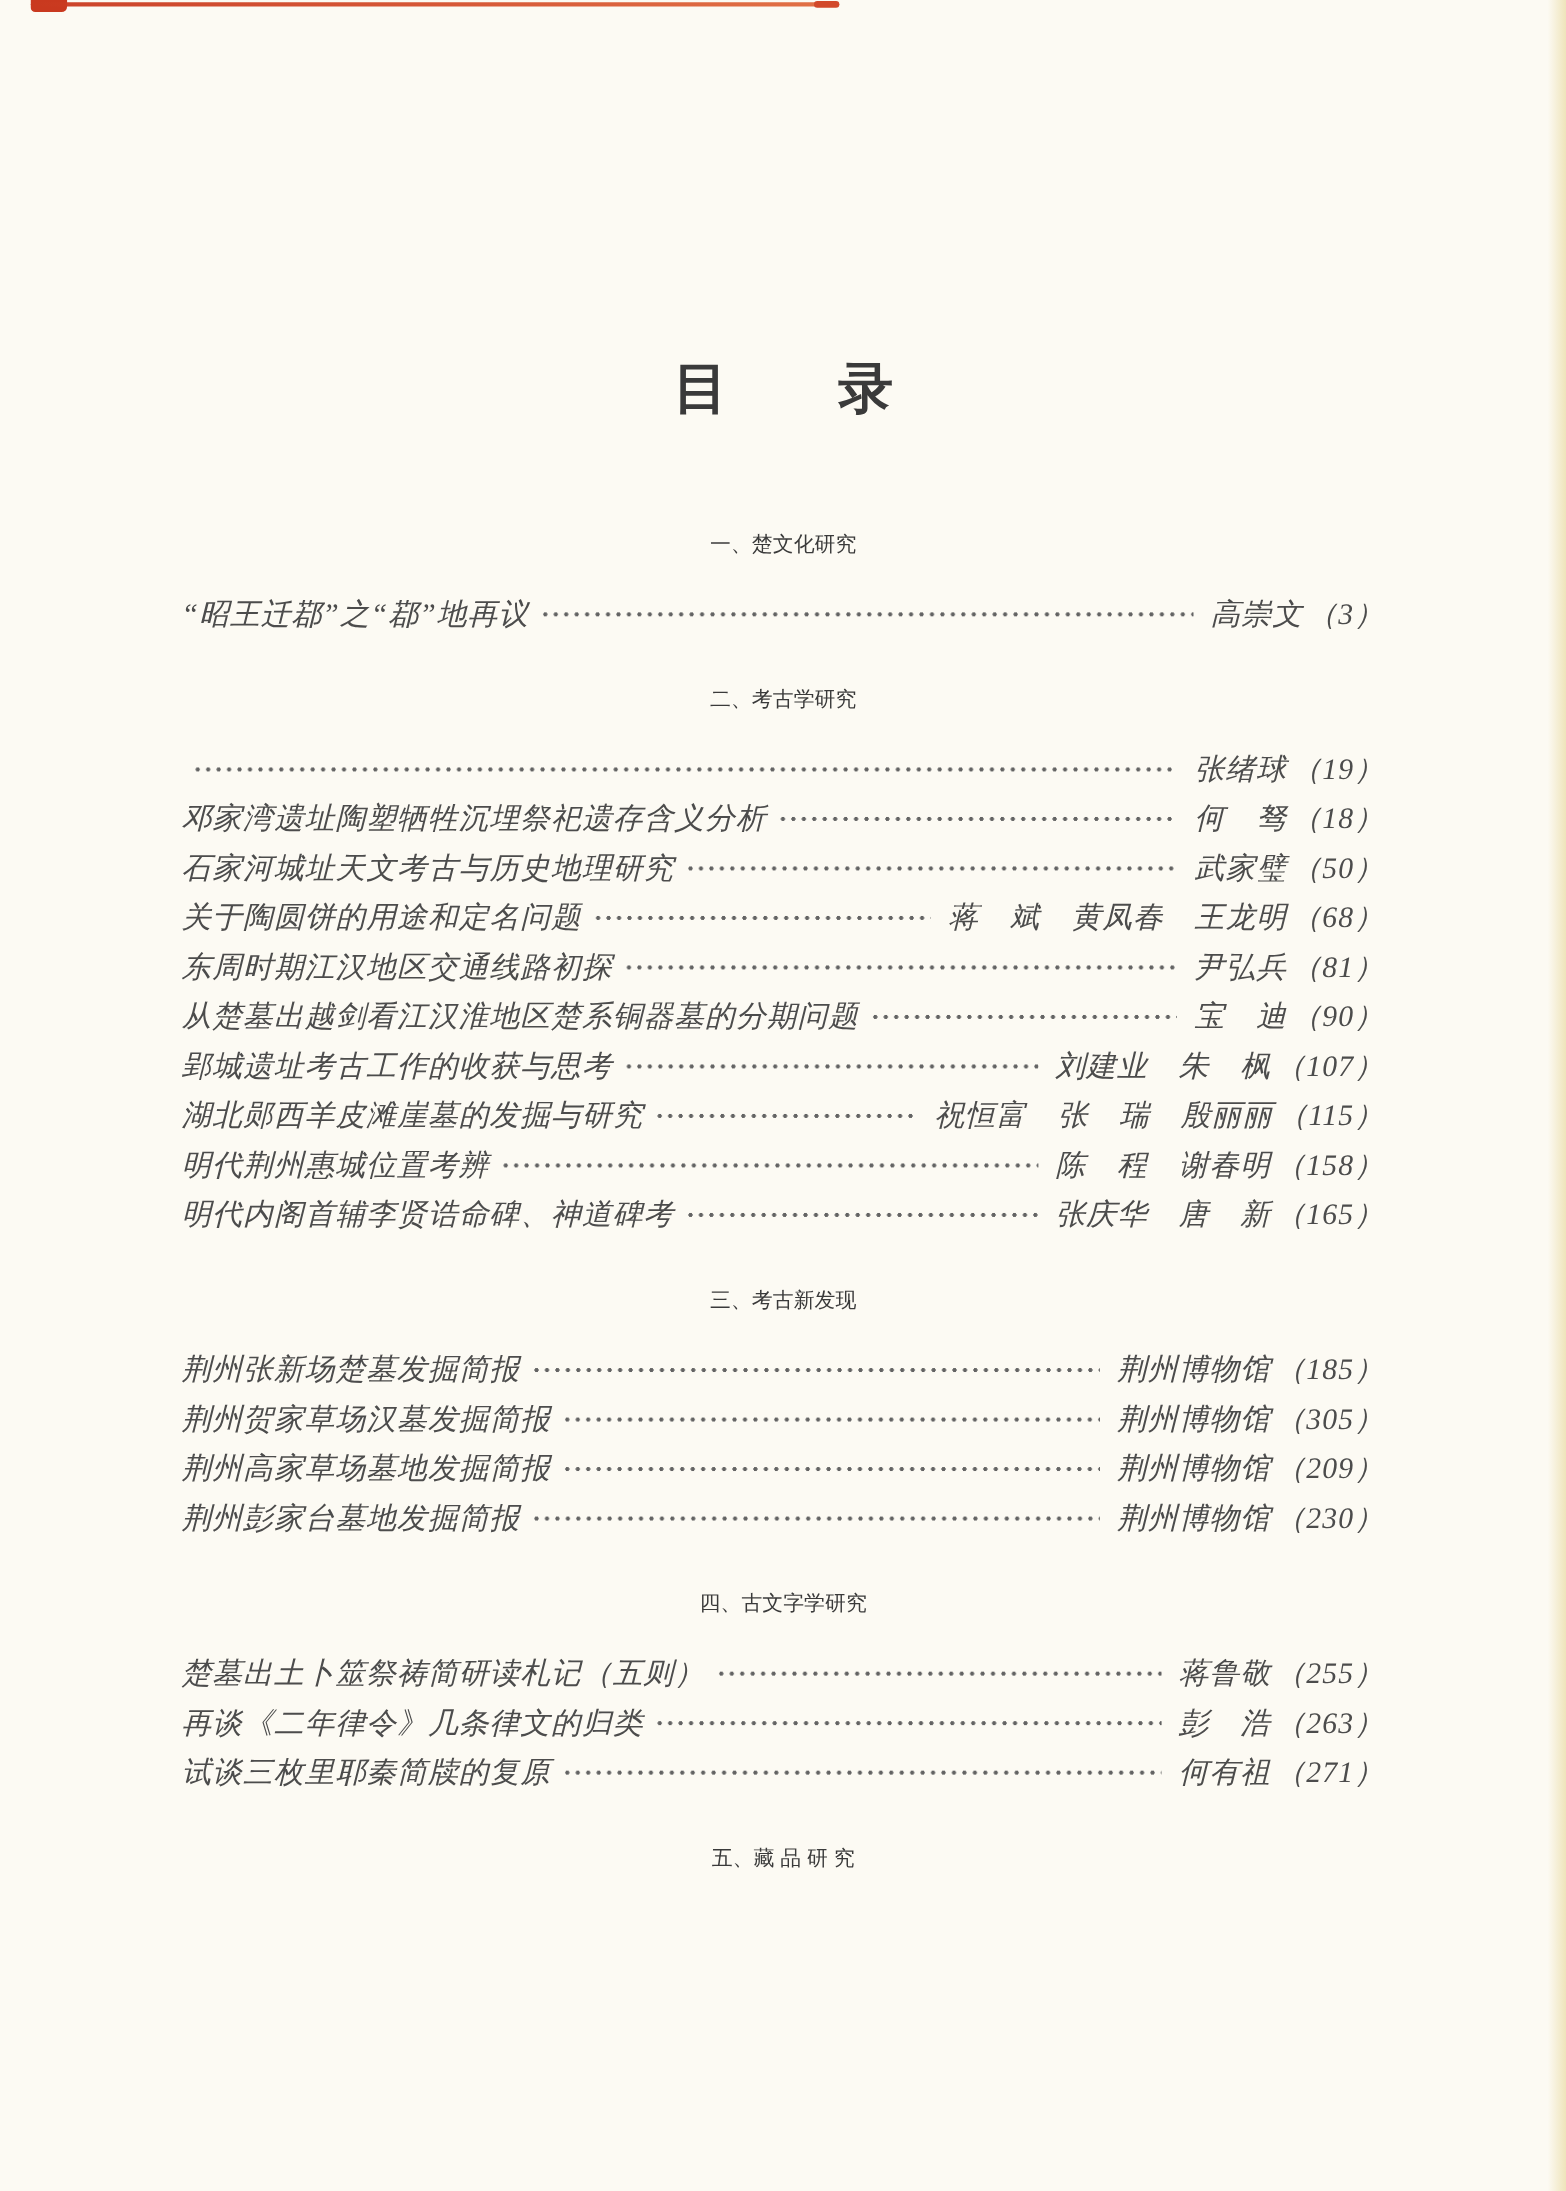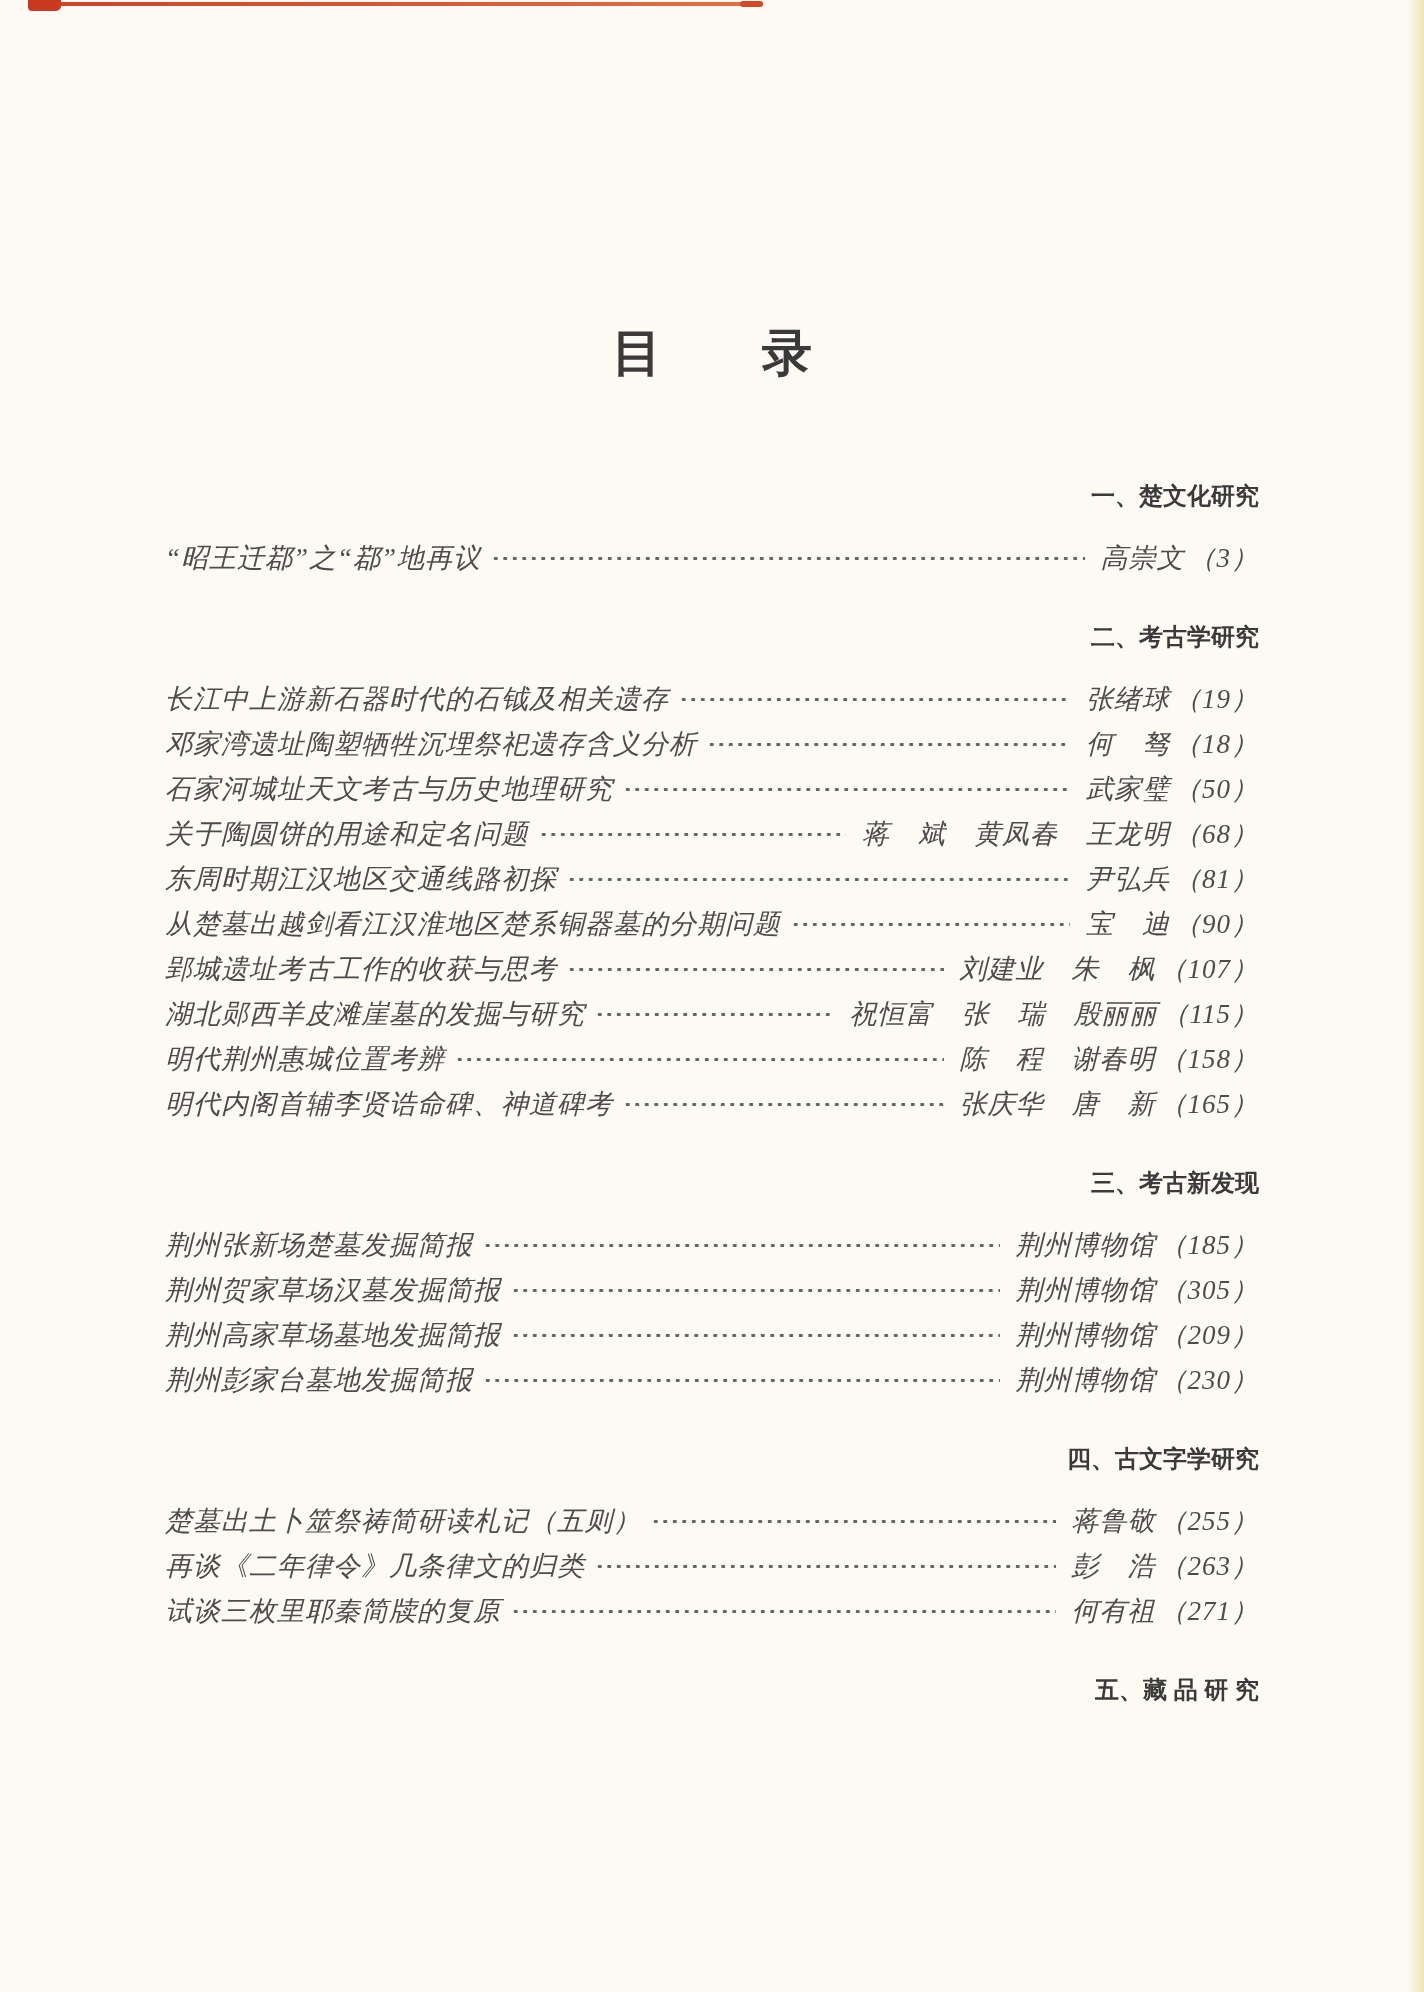--- a/index.html
+++ b/index.html
@@ -46,9 +46,9 @@
   }
   .section-header{
     margin:36px 0 0 0;
-    font-size:24px;line-height:40px;
-    font-weight:700;
-    text-align:right;
+    font-size:19px;line-height:40px;
+    font-weight:400;
+    text-align:center;
     color:var(--ink-strong);
     font-family:"Liberation Sans","DejaVu Sans",sans-serif;
   }

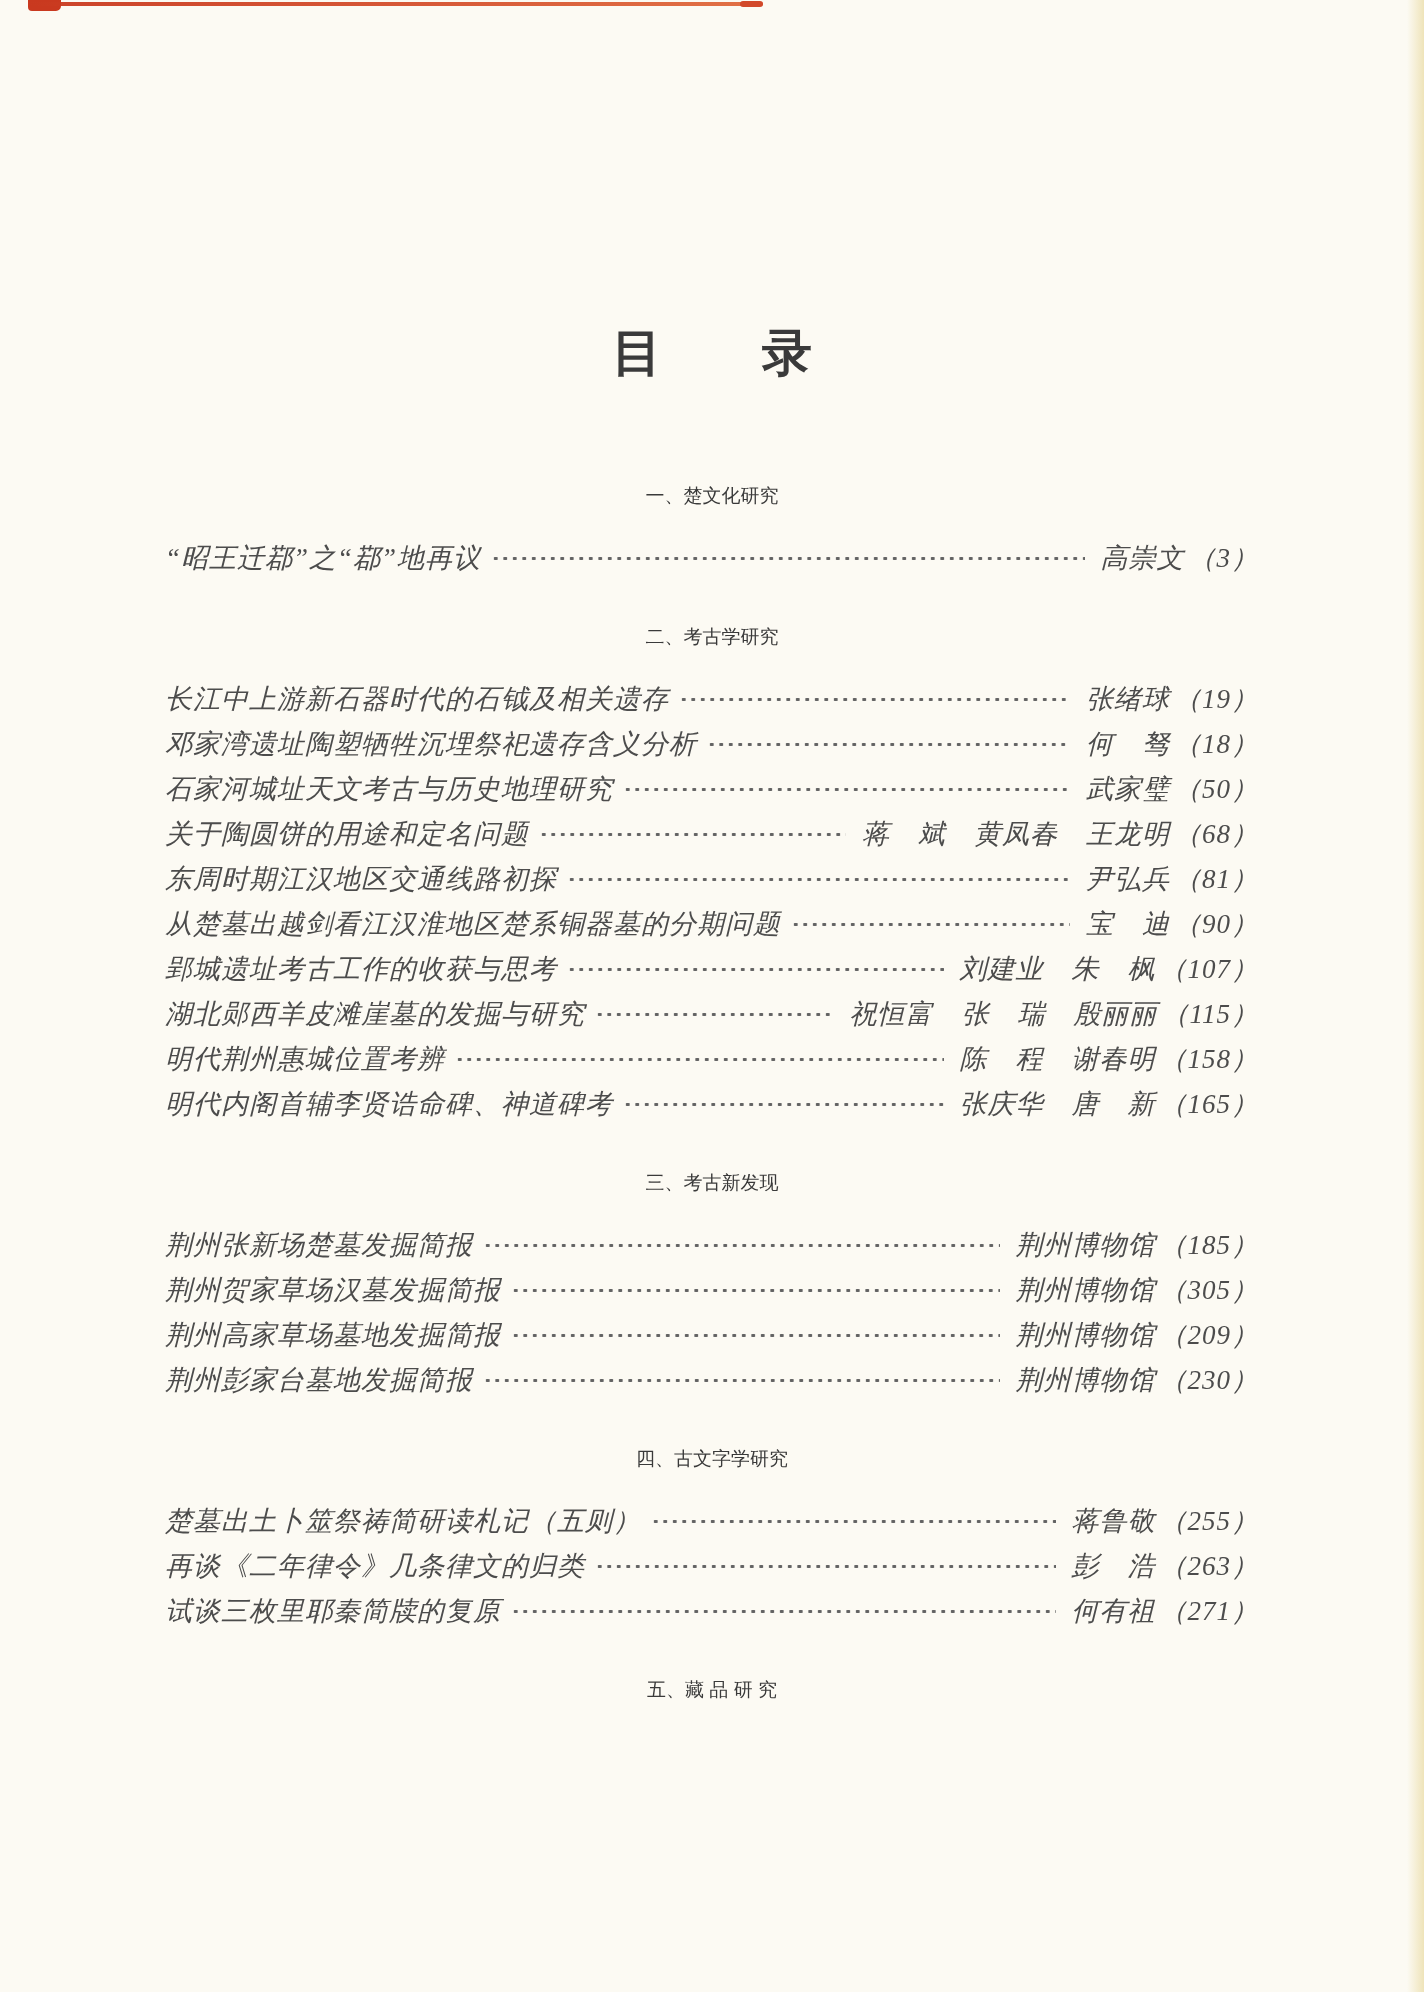--- a/index.html
+++ b/index.html
@@ -105,7 +105,6 @@
     <h2 class="section-header">二、考古学研究</h2>
     <div class="entries">
   <div class="entry">
-    <span class="entry-title">长江中上游新石器时代的石钺及相关遗存</span>
     <span class="leader"></span>
     <span class="entry-authors">张绪球</span>
     <span class="entry-page">（19）</span>

